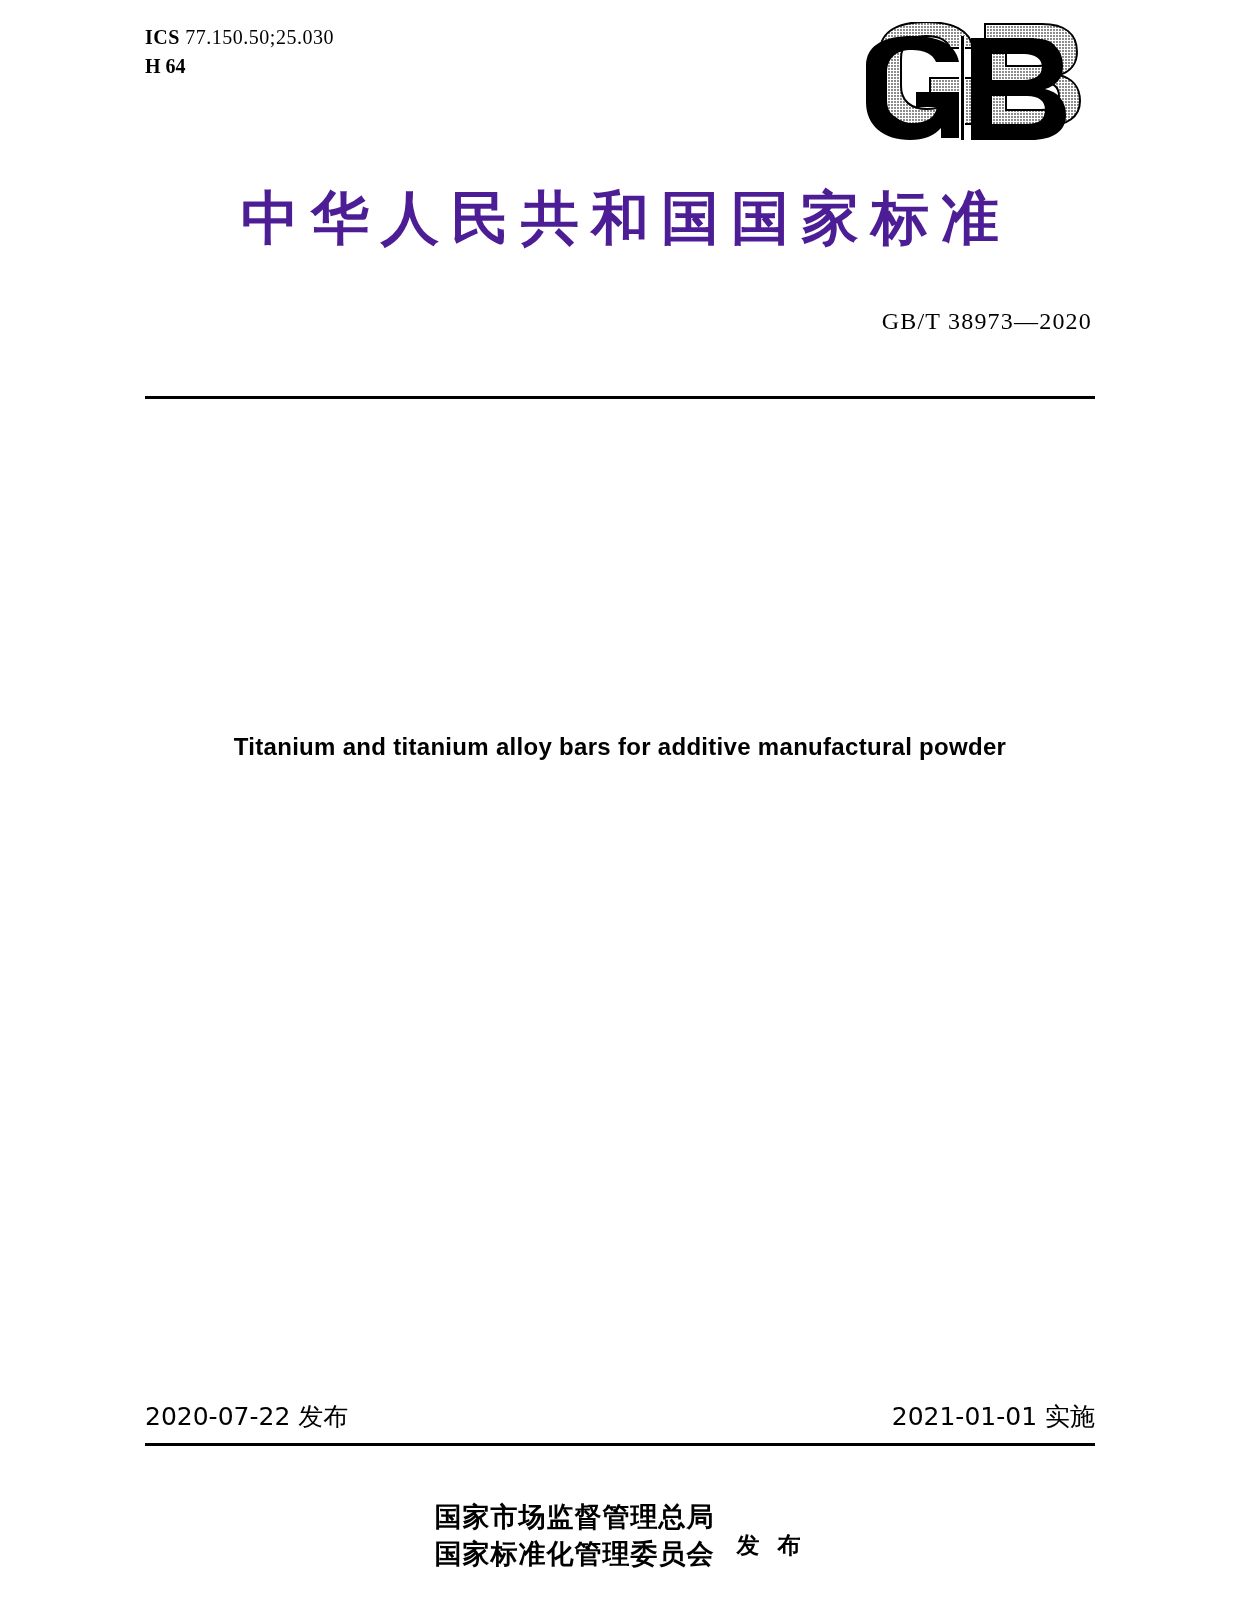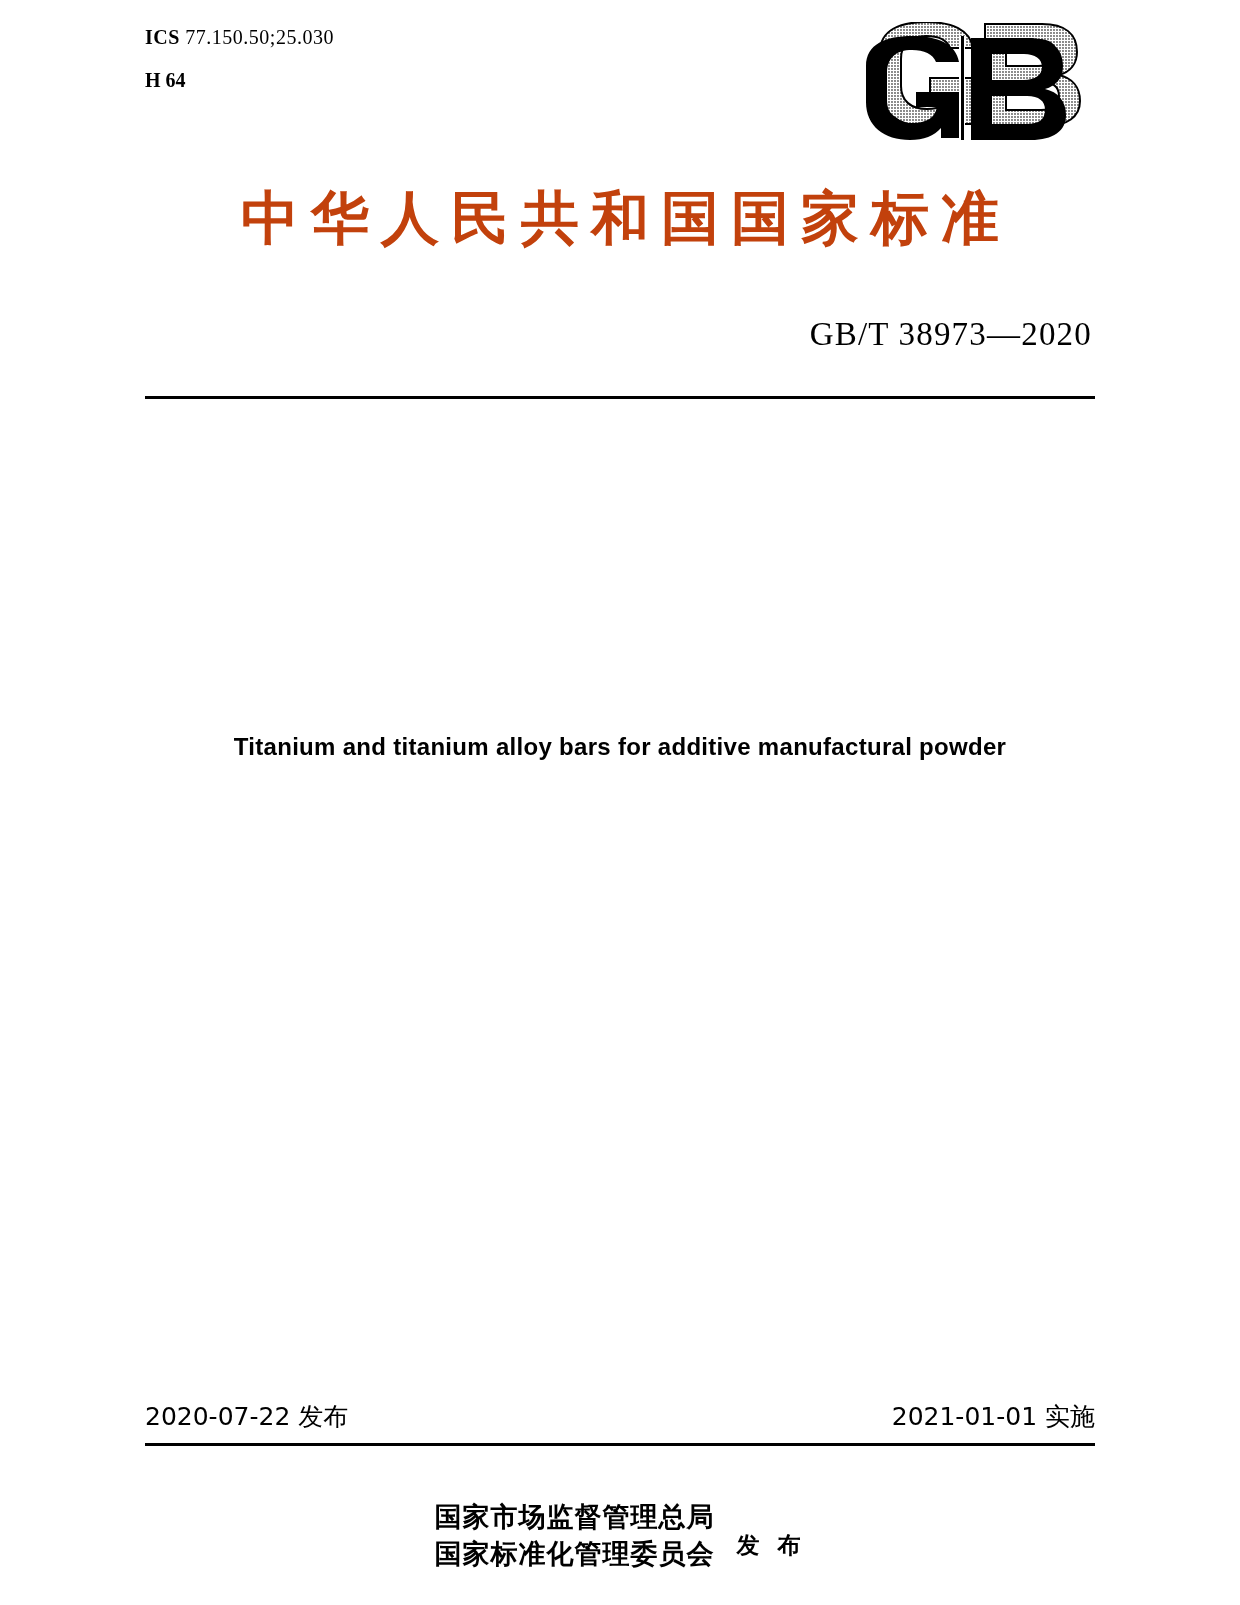--- a/index.html
+++ b/index.html
@@ -46,7 +46,7 @@
     font-family: "Liberation Serif", serif;
     font-weight: bold;
     font-size: 20px;
-    margin-top: 16px;
+    margin-top: 2px;
   }
 
   

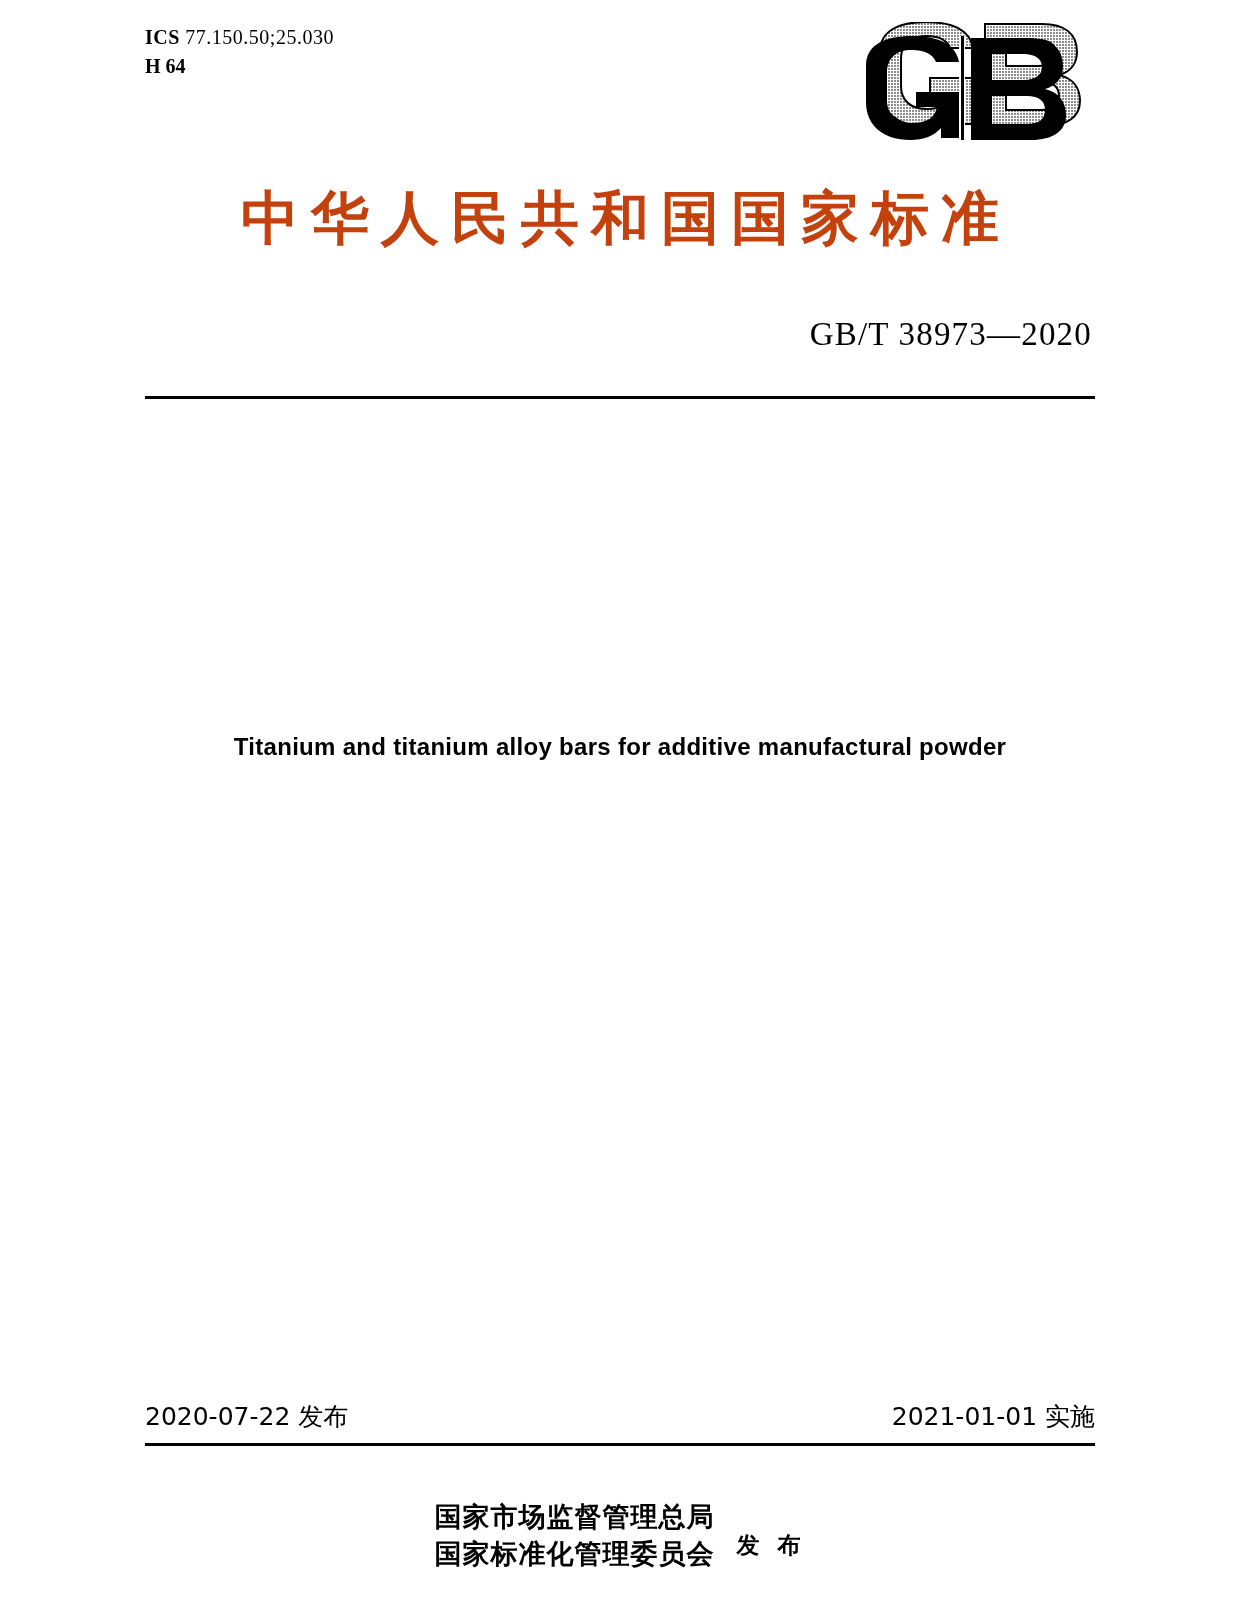--- a/index.html
+++ b/index.html
@@ -71,7 +71,7 @@
     font-size: 58px;
     letter-spacing: 12px;
     padding-left: 12px;
-    color: #c2410c;
+    color: #4c1d95;
   }
 
   

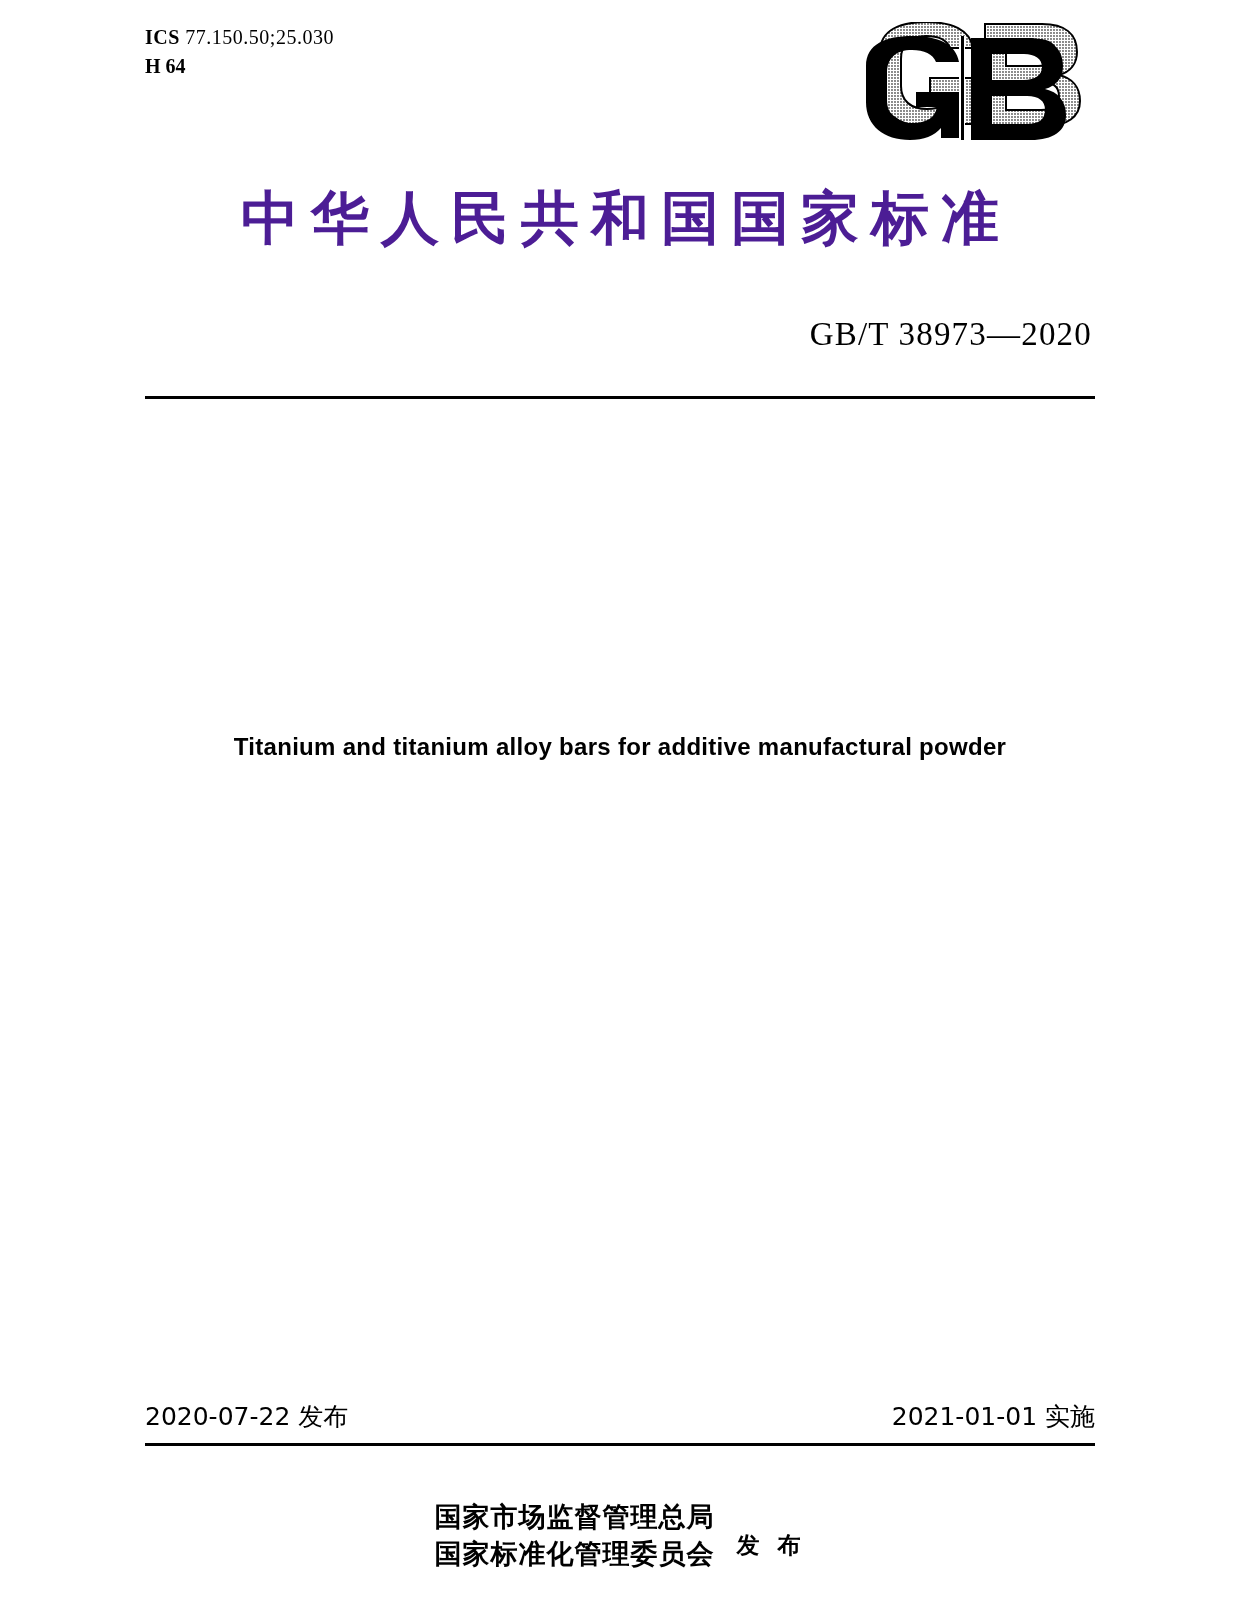--- a/index.html
+++ b/index.html
@@ -78,9 +78,9 @@
   .std-number {
     position: absolute;
     right: 148px;
-    top: 316px;
-    font-family: "Liberation Serif", serif;
-    font-size: 33px;
+    top: 308px;
+    font-family: "Liberation Serif", serif;
+    font-size: 24px;
     letter-spacing: 1.2px;
     white-space: nowrap;
   }

